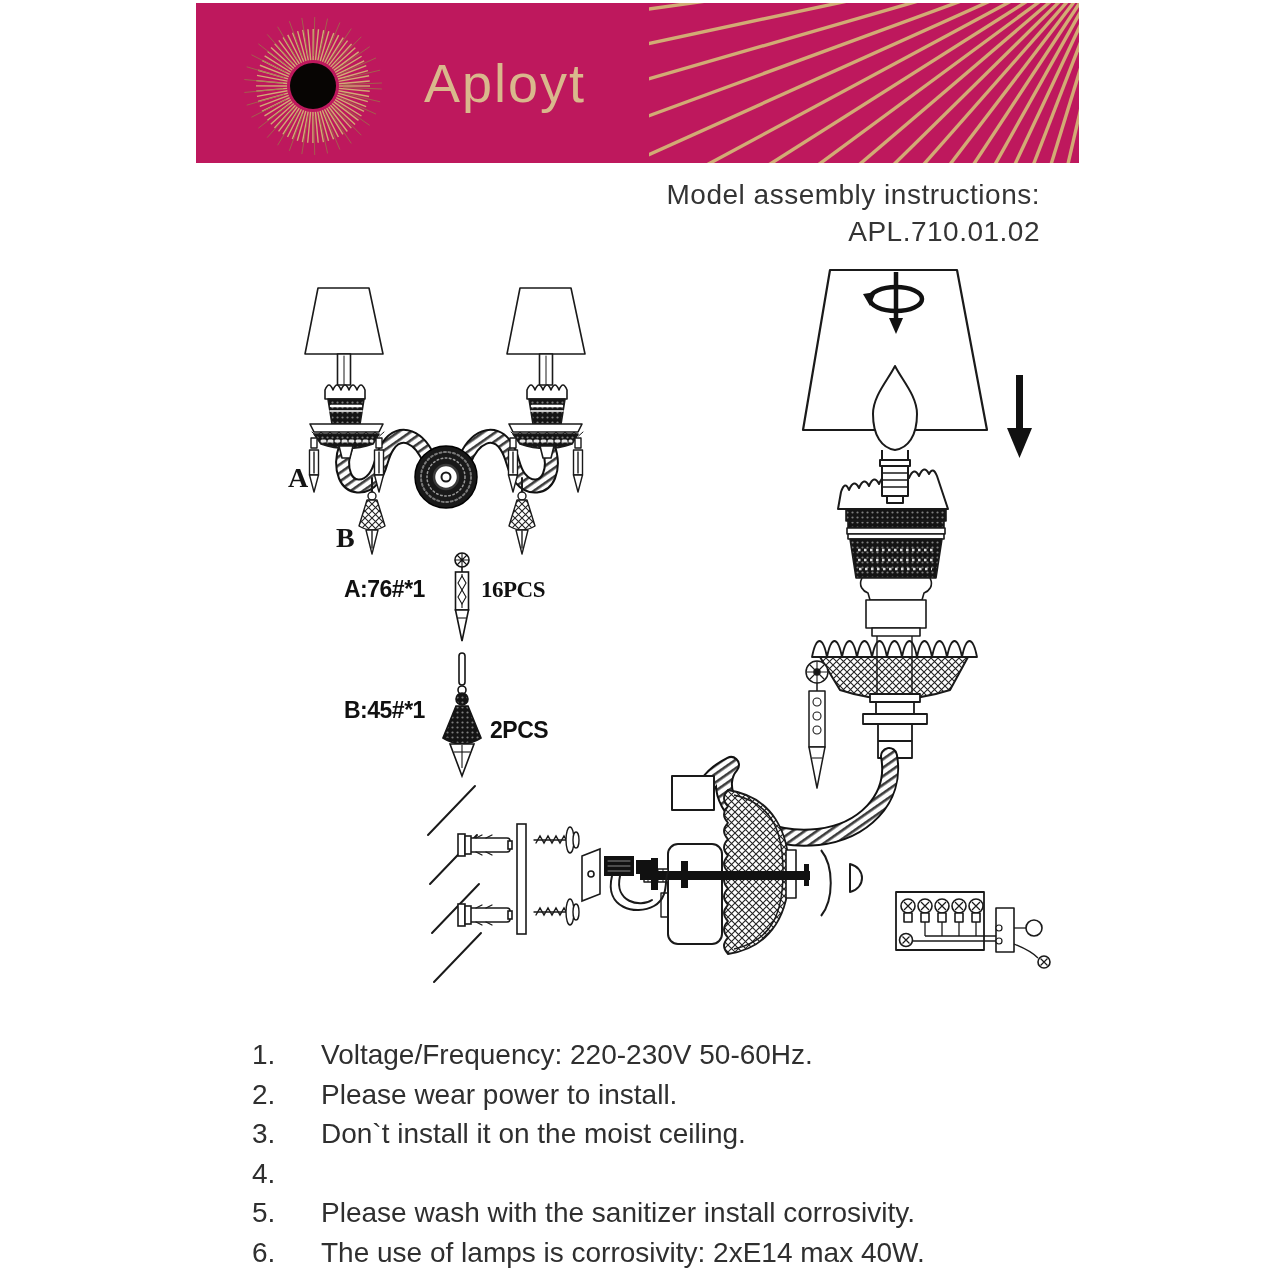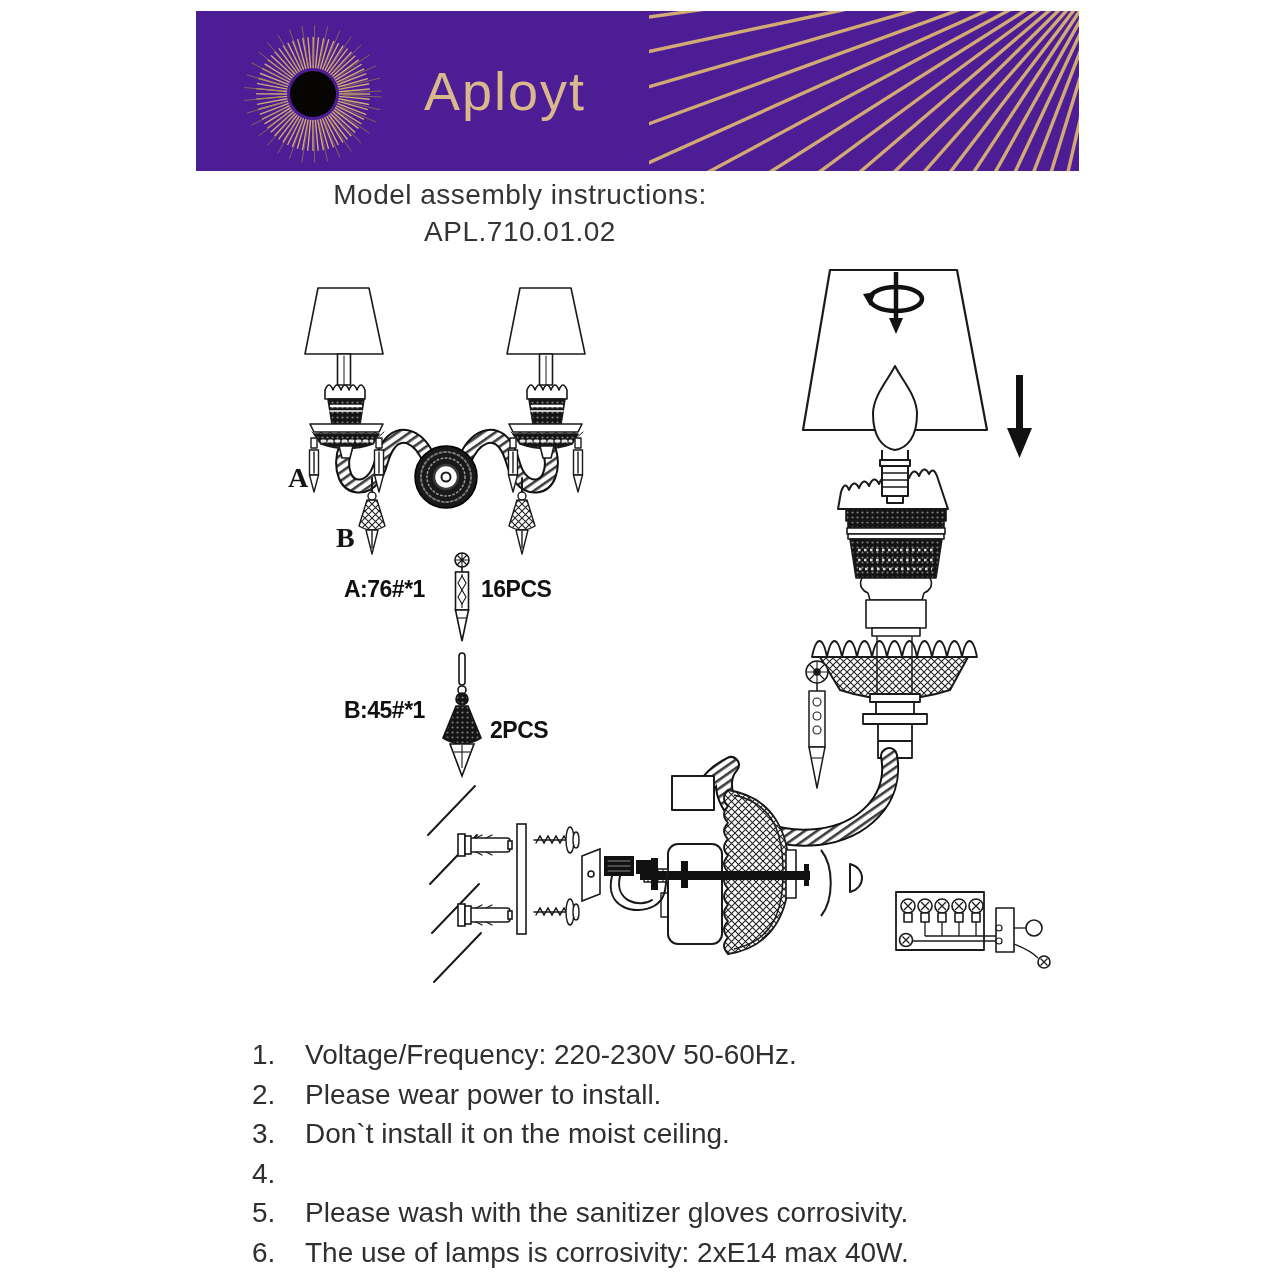--- a/index.html
+++ b/index.html
@@ -10,7 +10,7 @@
   .abs{position:absolute;}
   
   .banner{
-    left:196px;top:11px;width:883px;height:160px;background:#4c1d95;overflow:hidden;
+    left:196px;top:3px;width:883px;height:160px;background:#be185d;overflow:hidden;
   }
   .sunburst{left:42px;top:8px;width:150px;height:150px;}
   .brand{

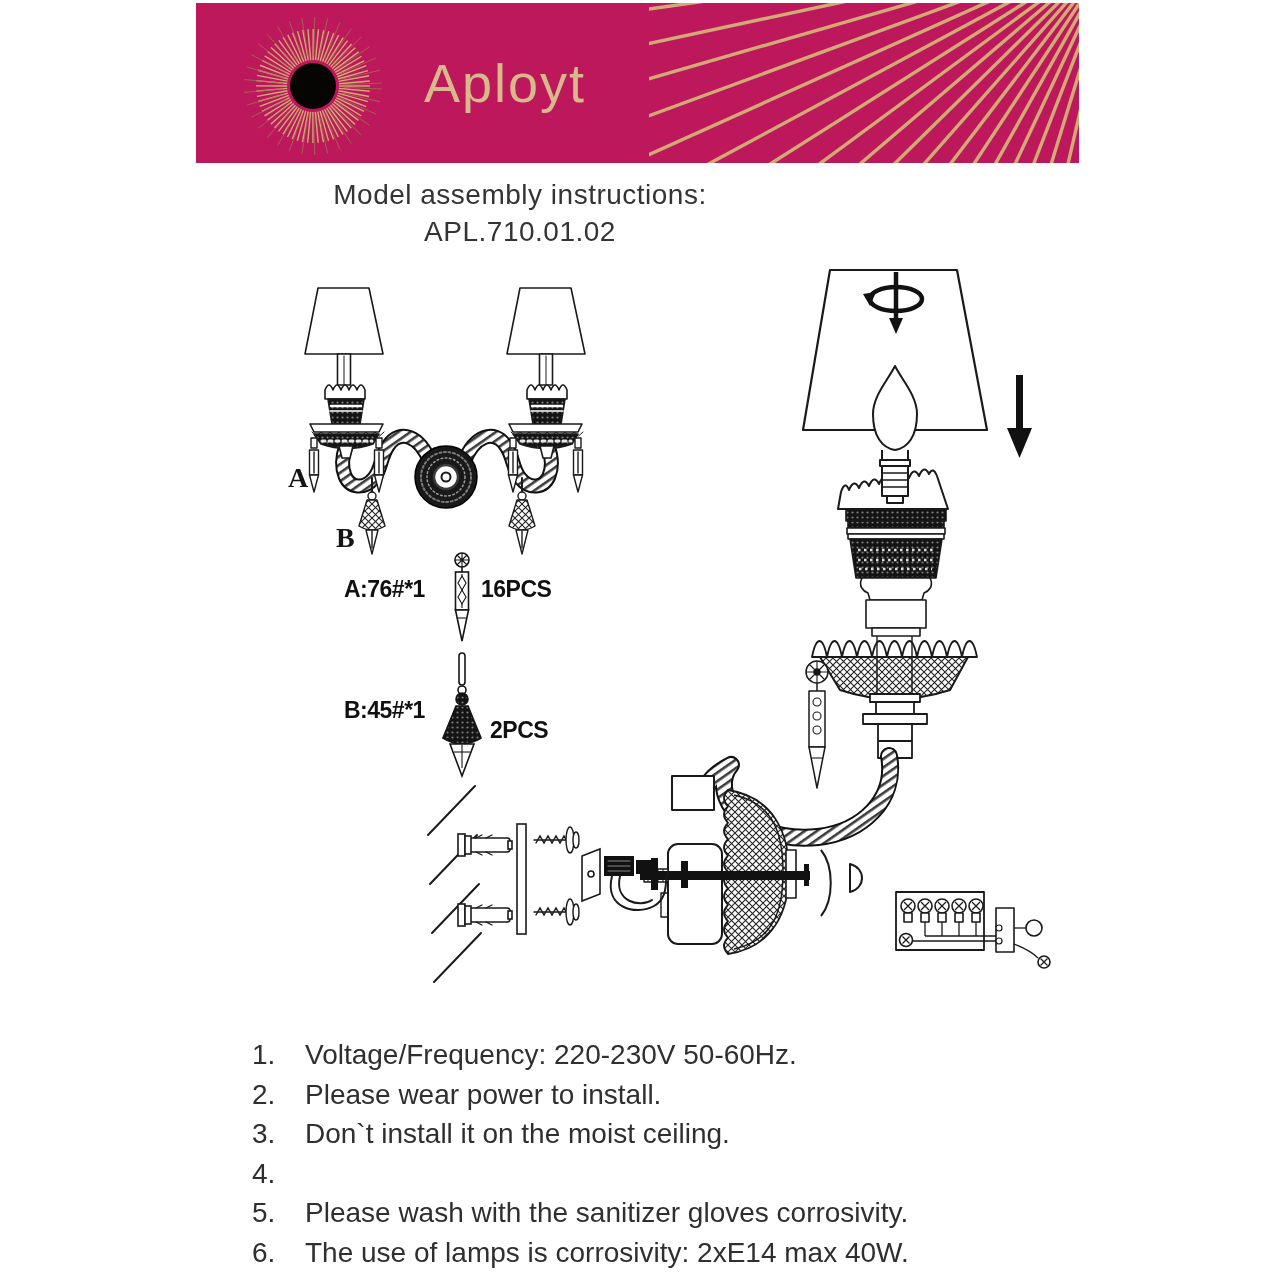--- a/index.html
+++ b/index.html
@@ -19,7 +19,7 @@
   }
   .corner-rays{right:0;top:0;width:430px;height:160px;}
   
-  .title-block{left:0;top:176px;width:1040px;text-align:center;color:#343434;}
+  .title-block{left:0;top:176px;width:1040px;text-align:right;color:#343434;}
   .title-line{font-size:28px;line-height:37px;letter-spacing:.5px;}
   
   .pend-label{font-family:"Liberation Serif",serif;font-weight:bold;font-size:28px;color:#141414;line-height:1;}

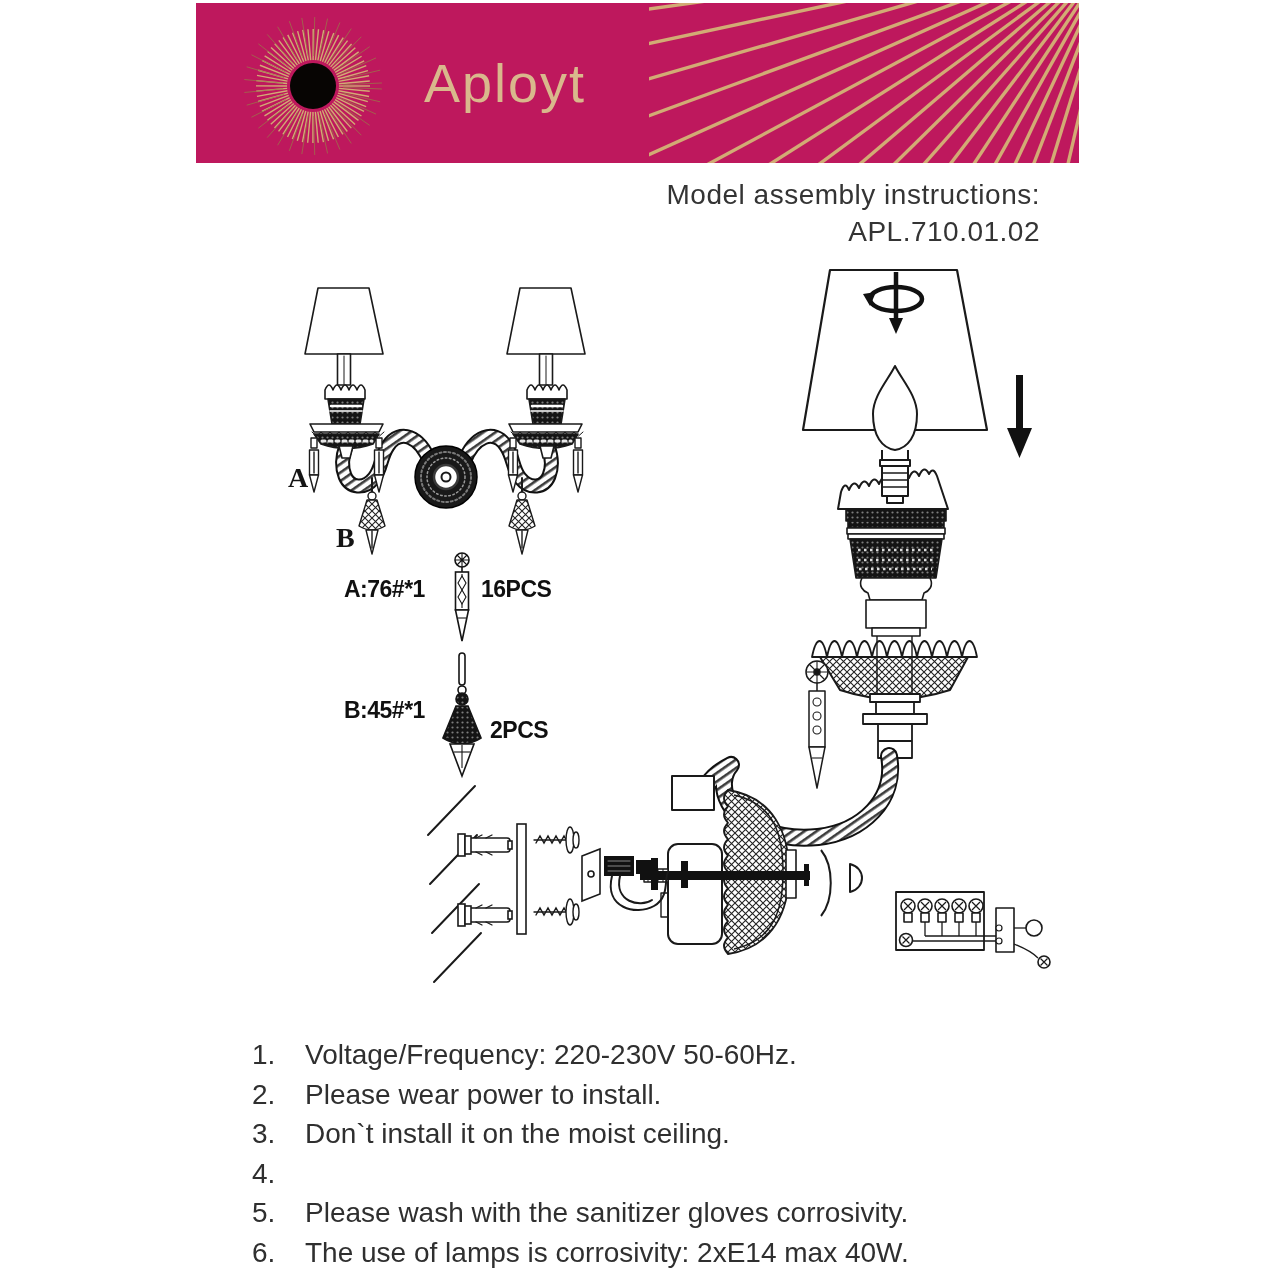--- a/index.html
+++ b/index.html
@@ -176,7 +176,7 @@
 <span class="abs pend-label" style="left:336px;top:524px;">B</span>
 
 <span class="abs part-label" style="left:344px;top:578px;">A:76#*1</span>
-<span class="abs part-label" style="left:481px;top:578px;">16PCS</span>
+<span class="abs part-label" style="left:481px;top:578px;font-family:Liberation Serif, serif;">16PCS</span>
 <span class="abs part-label" style="left:344px;top:699px;">B:45#*1</span>
 <span class="abs part-label" style="left:490px;top:719px;">2PCS</span>
 

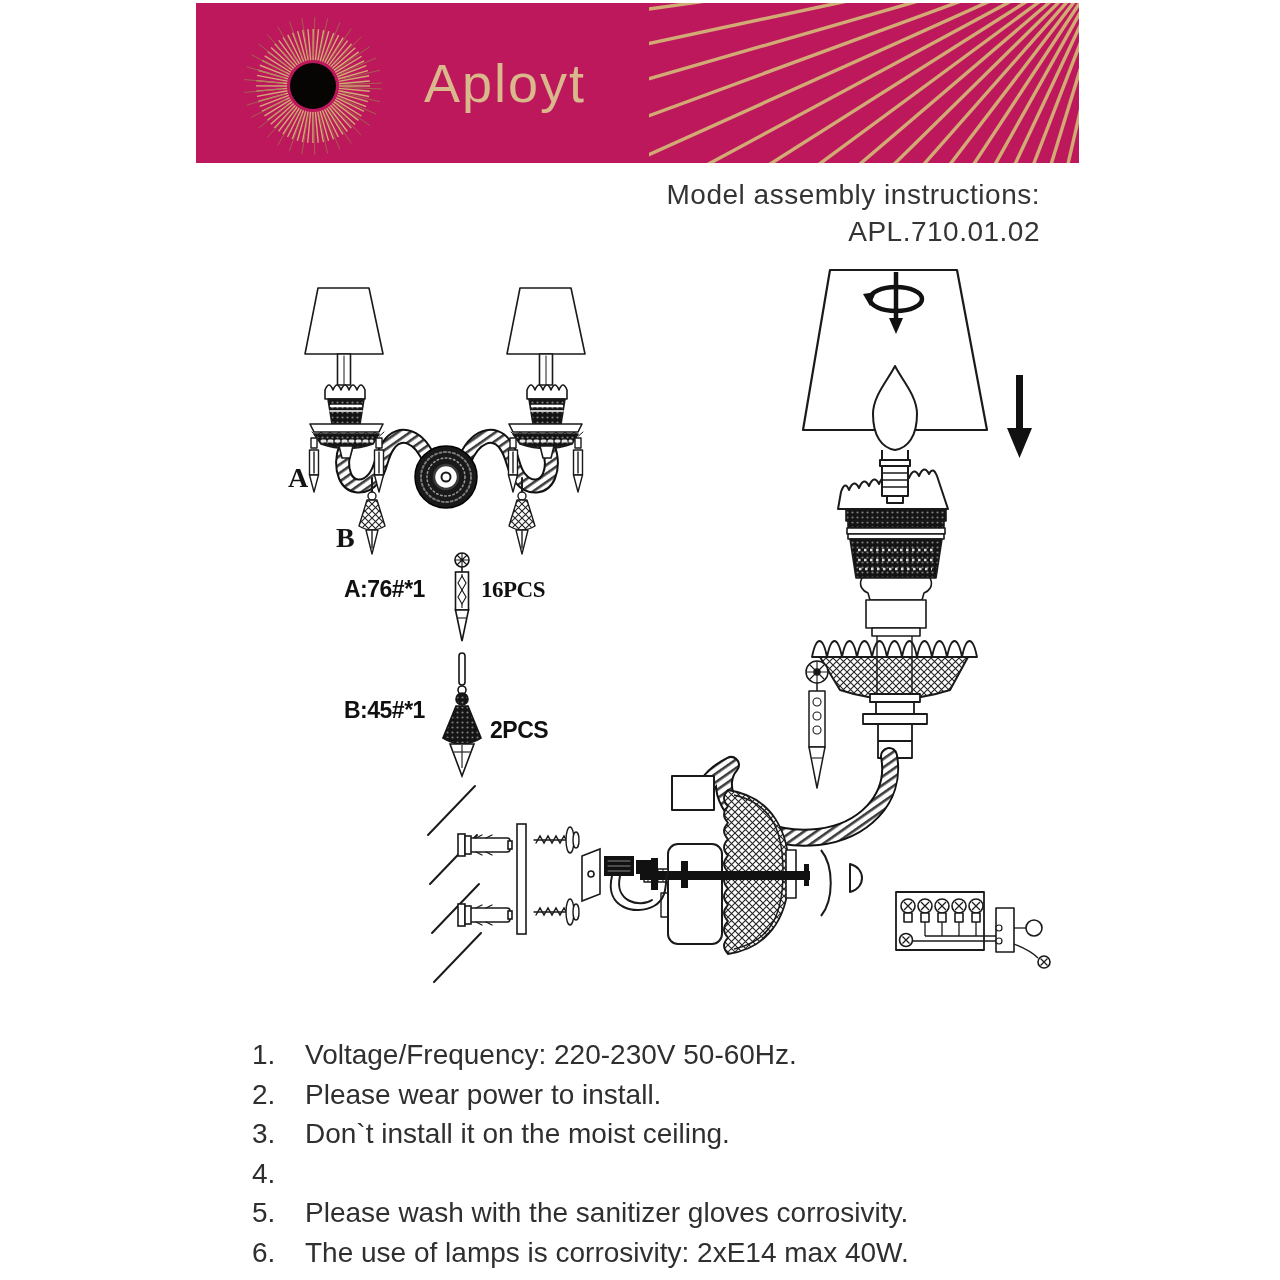--- a/index.html
+++ b/index.html
@@ -28,7 +28,7 @@
   .inst{left:252px;top:1035px;width:850px;color:#2f2f2f;}
   .inst-row{display:flex;font-size:28px;line-height:39.6px;}
   .inst-num{width:17px;text-align:right;flex:none;}
-  .inst-text{margin-left:36px;}
+  .inst-text{margin-left:52px;}
   svg{display:block;}
 </style>
 </head>

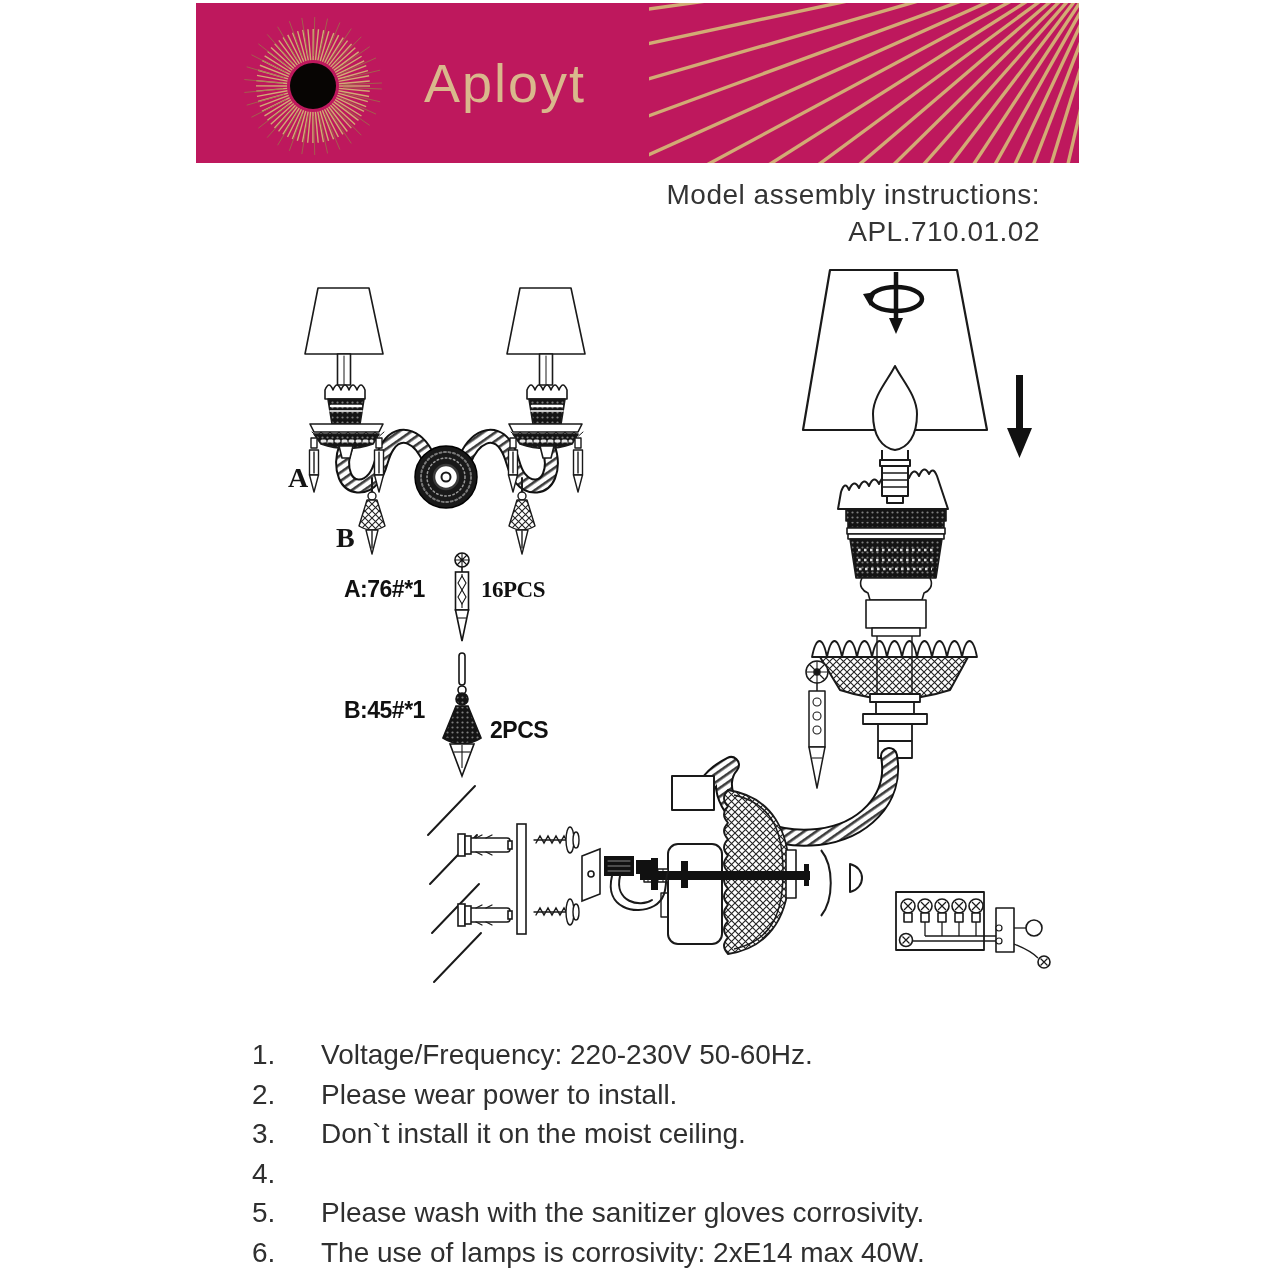--- a/index.html
+++ b/index.html
@@ -529,7 +529,7 @@
   </div>
   <div class="inst-row">
     <span class="inst-num">5.</span>
-    <span class="inst-text">Please wash with the sanitizer gloves corrosivity.</span>
+    <span class="inst-text">Please wash with the sanitizer install corrosivity.</span>
   </div>
   <div class="inst-row">
     <span class="inst-num">6.</span>

